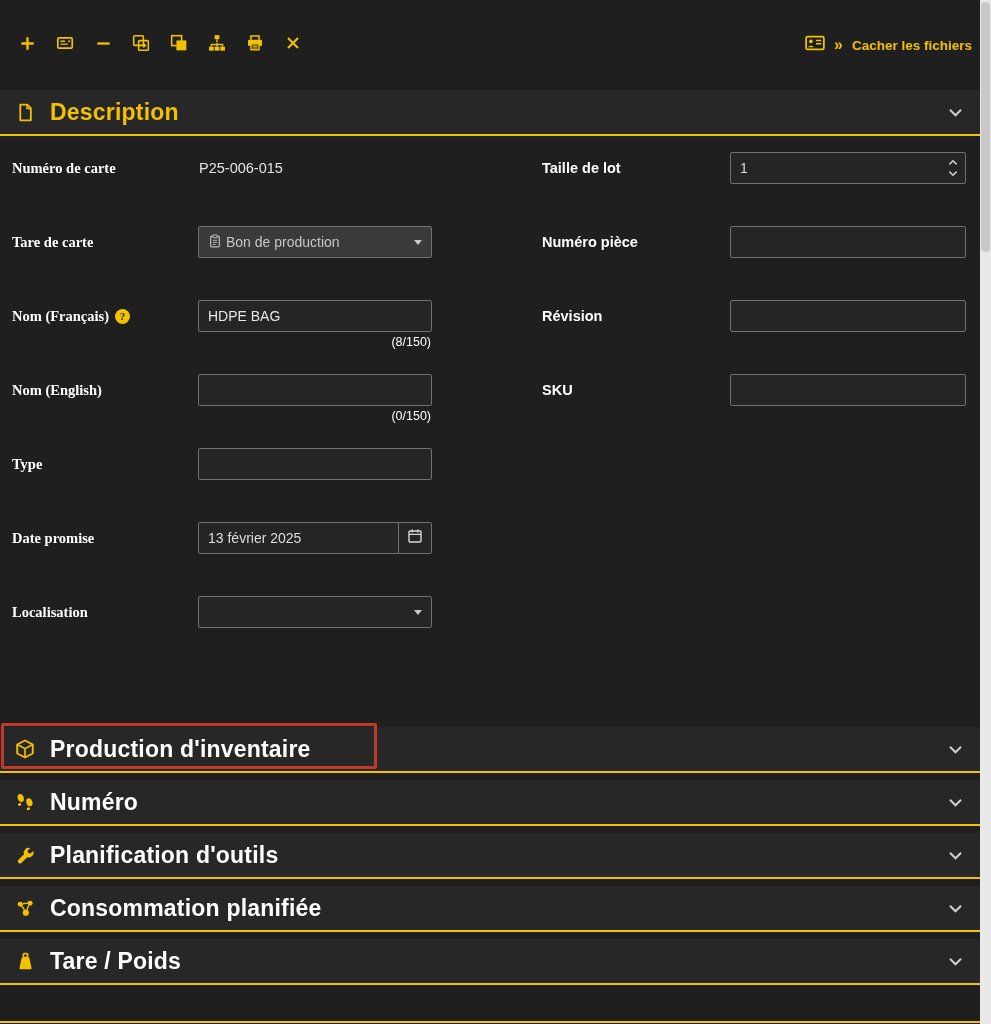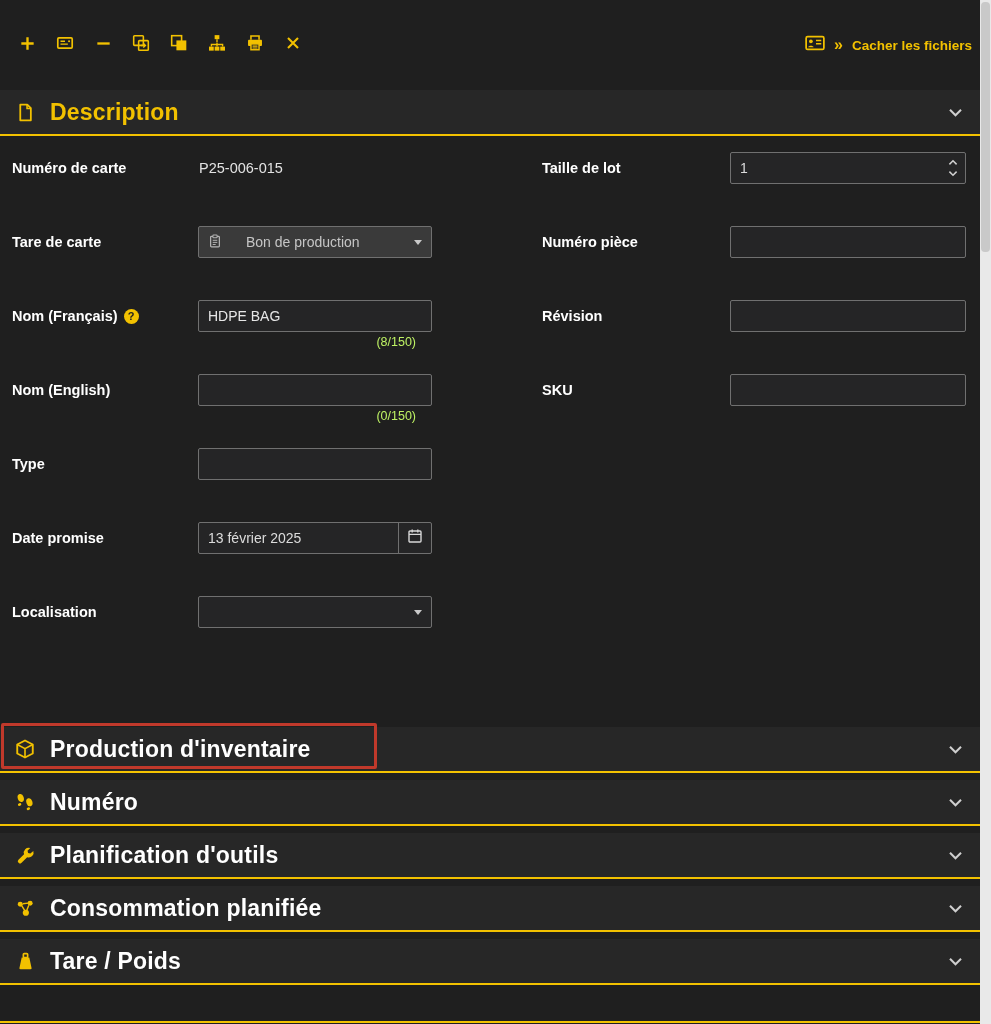--- a/index.html
+++ b/index.html
@@ -44,7 +44,7 @@
   .frow { display:flex; align-items:center; height:32px; margin-bottom:42px; }
   .flabel { flex:none; color:#ffffff; font-weight:700; font-size:14.5px;
             display:flex; align-items:center; gap:6px; white-space:nowrap; overflow:hidden; padding-right:8px; }
-  .fcol-left  .flabel { width:186px; }
+  .fcol-left  .flabel { width:186px;font-family:Liberation Serif, serif; }
   .fcol-right .flabel { width:188px; }
   .fctrl { position:relative; flex:none; }
   .fcol-left  .fctrl { width:234px; }

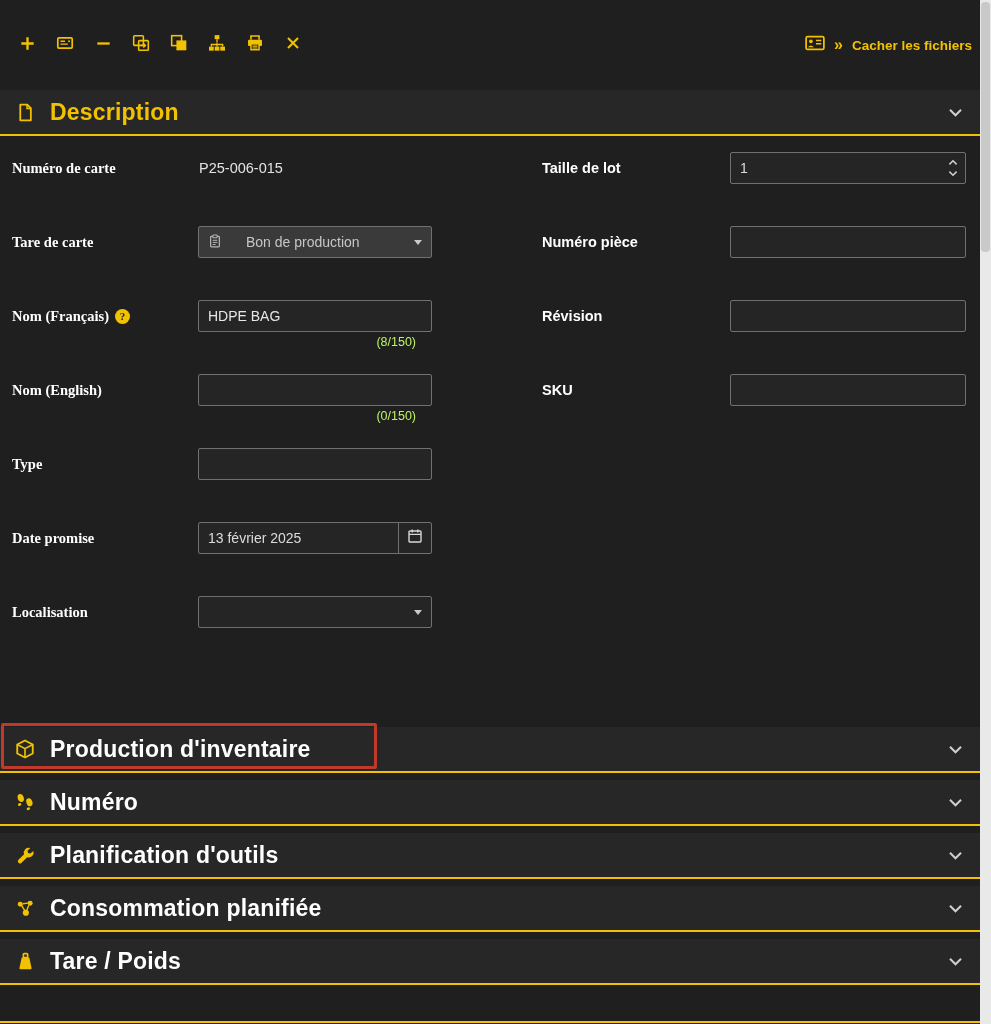--- a/index.html
+++ b/index.html
@@ -57,7 +57,7 @@
   .static-val { color:#e2e2e2; font-size:14.5px; padding-left:1px; }
 
   .dd { height:32px; border:1px solid var(--inbrd); border-radius:2px; background:#3a3a3a;
-        display:flex; align-items:center; padding:0 9px; color:#c6c6c6; font-size:14px; gap:24px; cursor:pointer; }
+        display:flex; align-items:center; padding:0 9px; color:#c6c6c6; font-size:14px; gap:4px; cursor:pointer; }
   .dd.plainbg { background:var(--inbg); }
   .caret { width:0; height:0; border-left:4.5px solid transparent; border-right:4.5px solid transparent;
            border-top:5.5px solid #c9c9c9; margin-left:auto; }

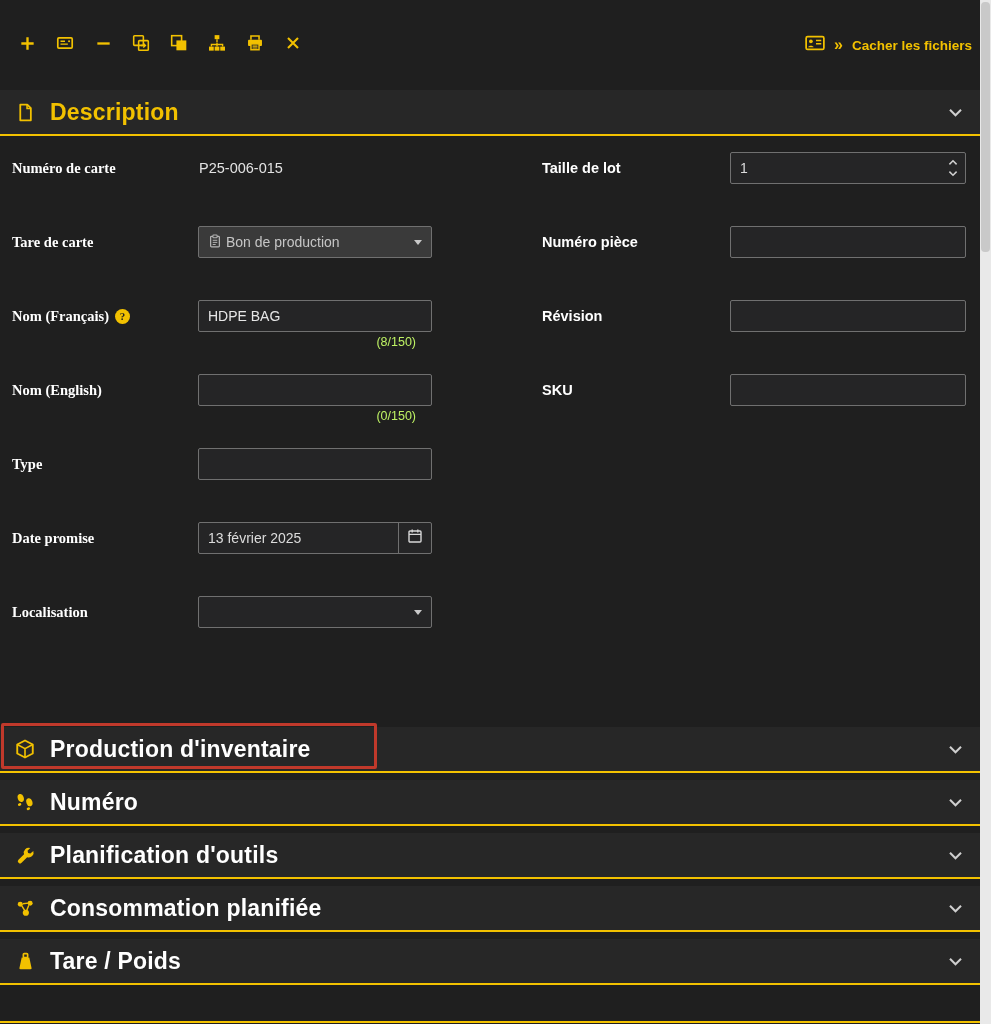--- a/index.html
+++ b/index.html
@@ -53,7 +53,7 @@
   .tin { width:100%; height:32px; background:var(--inbg); border:1px solid var(--inbrd);
          border-radius:2px; color:#e6e6e6; font-size:14px; padding:0 9px;
          font-family:inherit; outline:none; }
-  .counter { position:absolute; right:16px; top:35px; color:#bef264; font-size:12.5px;margin-left:44px; }
+  .counter { position:absolute; right:1px; top:35px; color:#ffffff; font-size:12.5px;margin-left:44px; }
   .static-val { color:#e2e2e2; font-size:14.5px; padding-left:1px; }
 
   .dd { height:32px; border:1px solid var(--inbrd); border-radius:2px; background:#3a3a3a;

